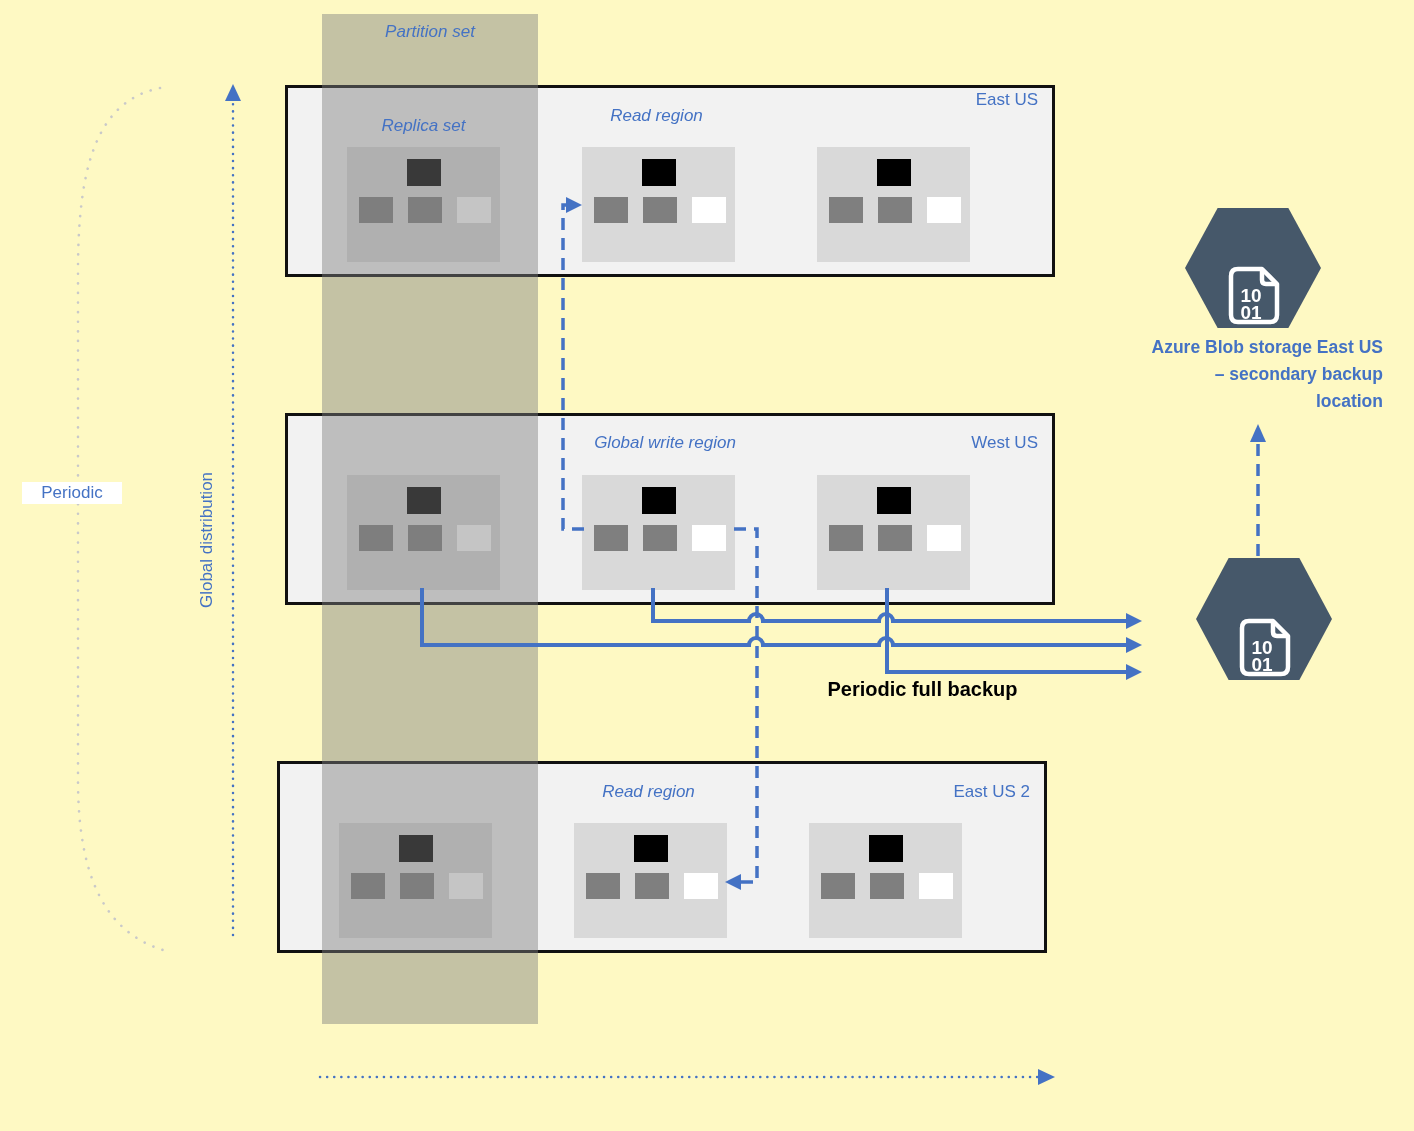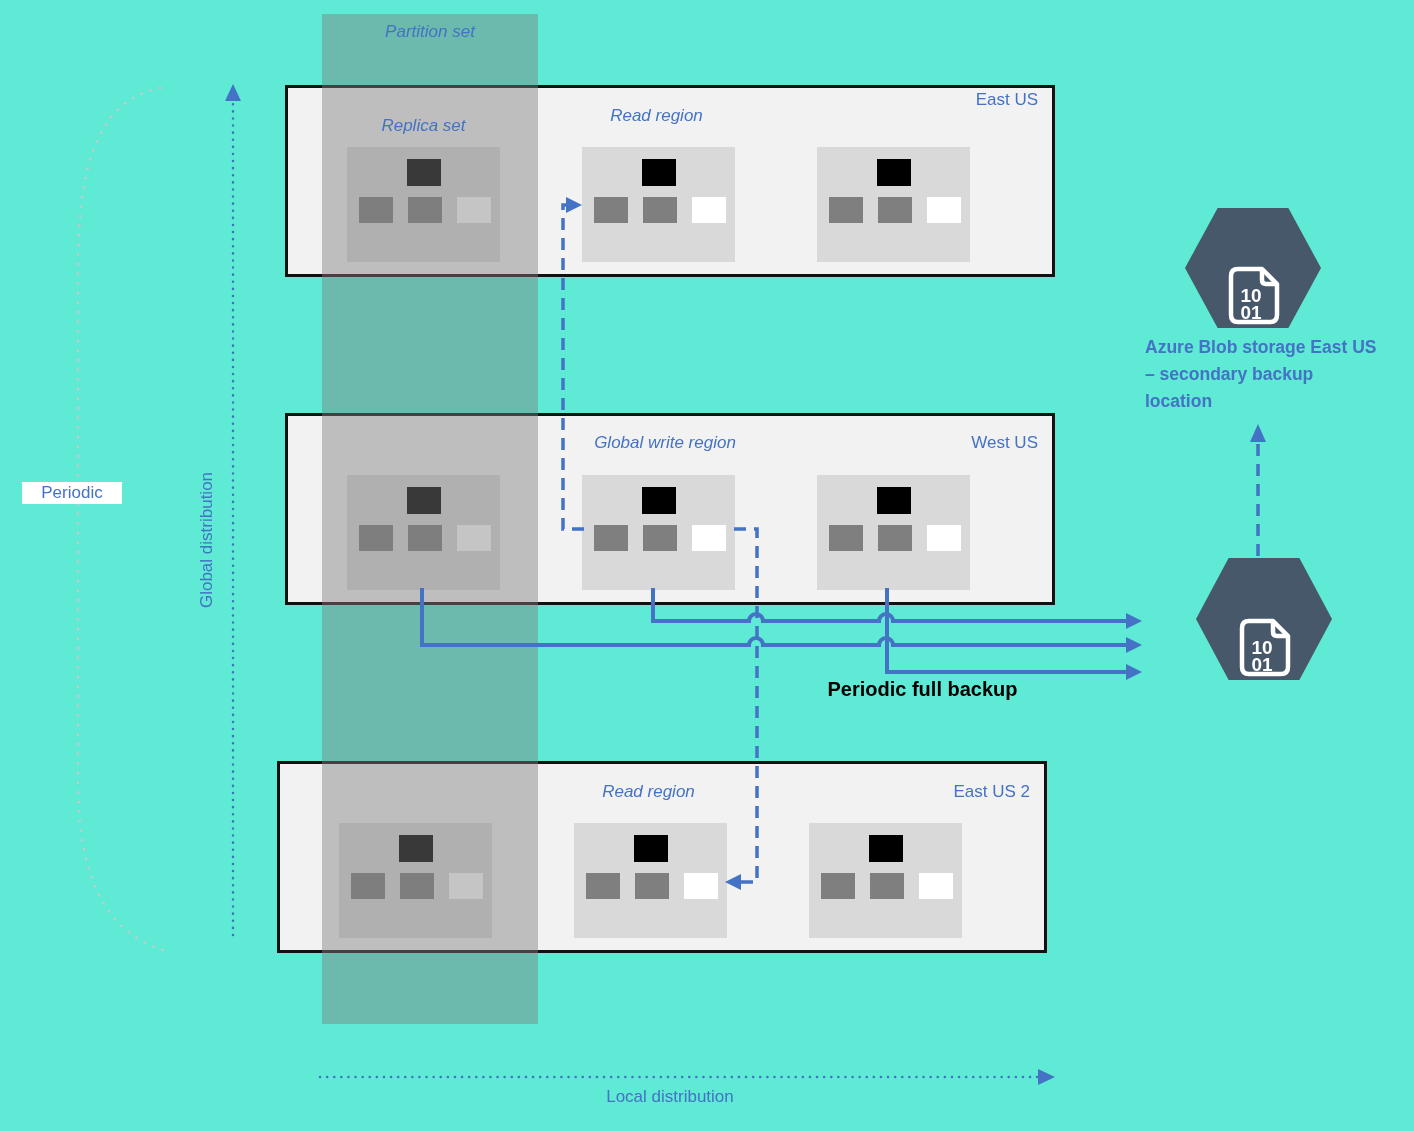--- a/index.html
+++ b/index.html
@@ -4,7 +4,7 @@
 <style>
   html,body{margin:0;padding:0;background:#ffffff;}
   .canvas{
-    position:relative;width:1414px;height:1131px;background:#5eead4;overflow:hidden;
+    position:relative;width:1414px;height:1131px;background:#fef9c3;overflow:hidden;
     font-family:"Liberation Sans","DejaVu Sans",sans-serif;
   }
   

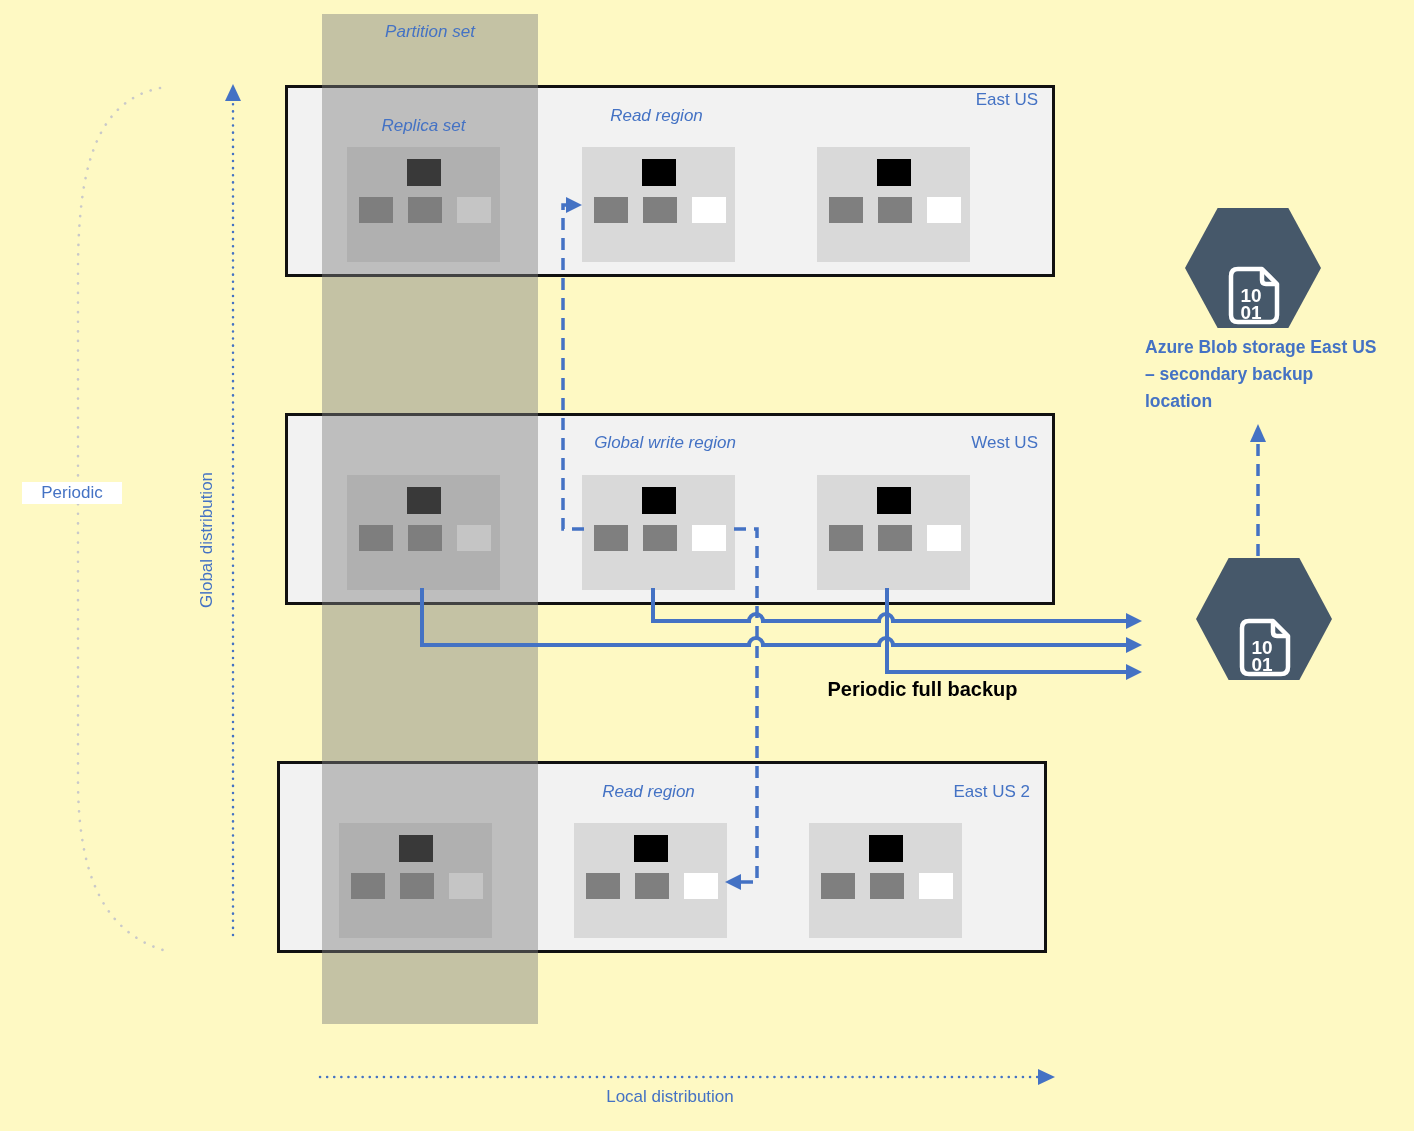--- a/index.html
+++ b/index.html
@@ -29,7 +29,7 @@
   .lbl.ctr{text-align:center;}
   .lbl.rt{text-align:right;}
   .lbl.black{color:#000000;font-weight:bold;font-size:20px;}
-  .lbl.bloblabel{font-weight:bold;font-size:17.5px;line-height:27px;text-align:left;}
+  .lbl.bloblabel{font-weight:bold;font-size:17.5px;line-height:27px;text-align:right;}
   .lbl.rot{transform:translate(-50%,-50%) rotate(-90deg);white-space:nowrap;}
   .lbl.onbracket{background:#ffffff;padding:1px 2px;}
   

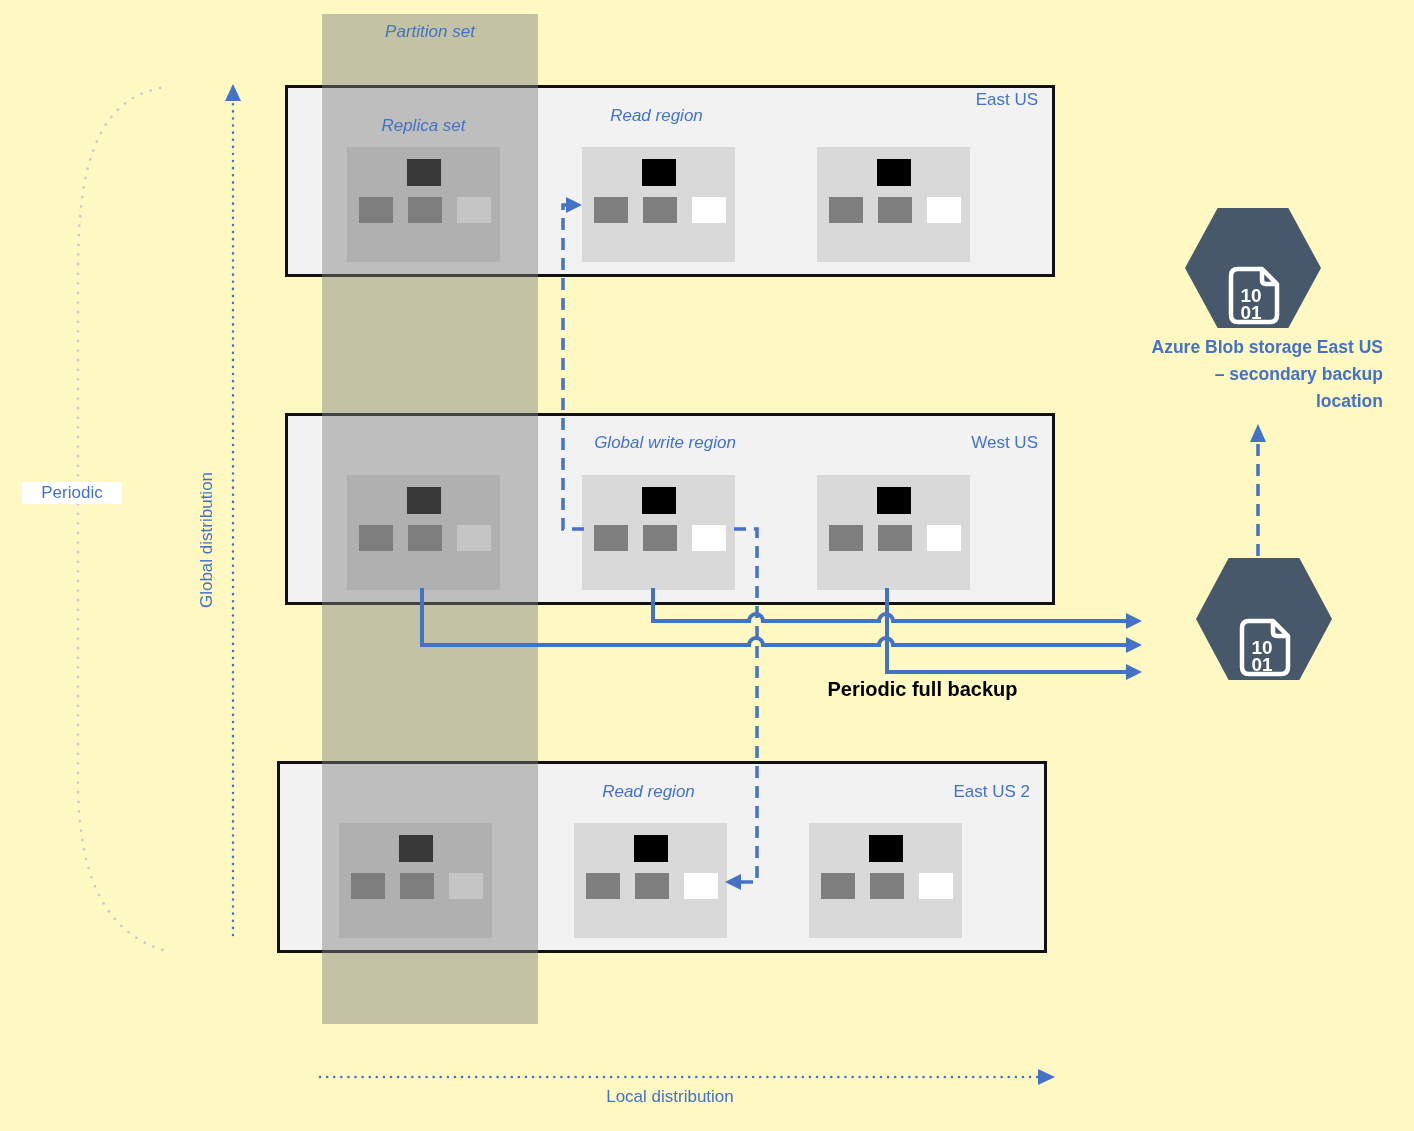--- a/index.html
+++ b/index.html
@@ -163,7 +163,6 @@
 
   <div class="lbl ctr onbracket" style="left:22px;top:482px;width:96px;">Periodic</div>
   <div class="lbl rot" style="left:207px;top:540px;">Global distribution</div>
-  <div class="lbl ctr" style="left:430px;top:1087px;width:480px;">Local distribution</div>
   <div class="lbl black ctr" style="left:820px;top:679px;width:205px;">Periodic full backup</div>
 
   <div class="hex east">

